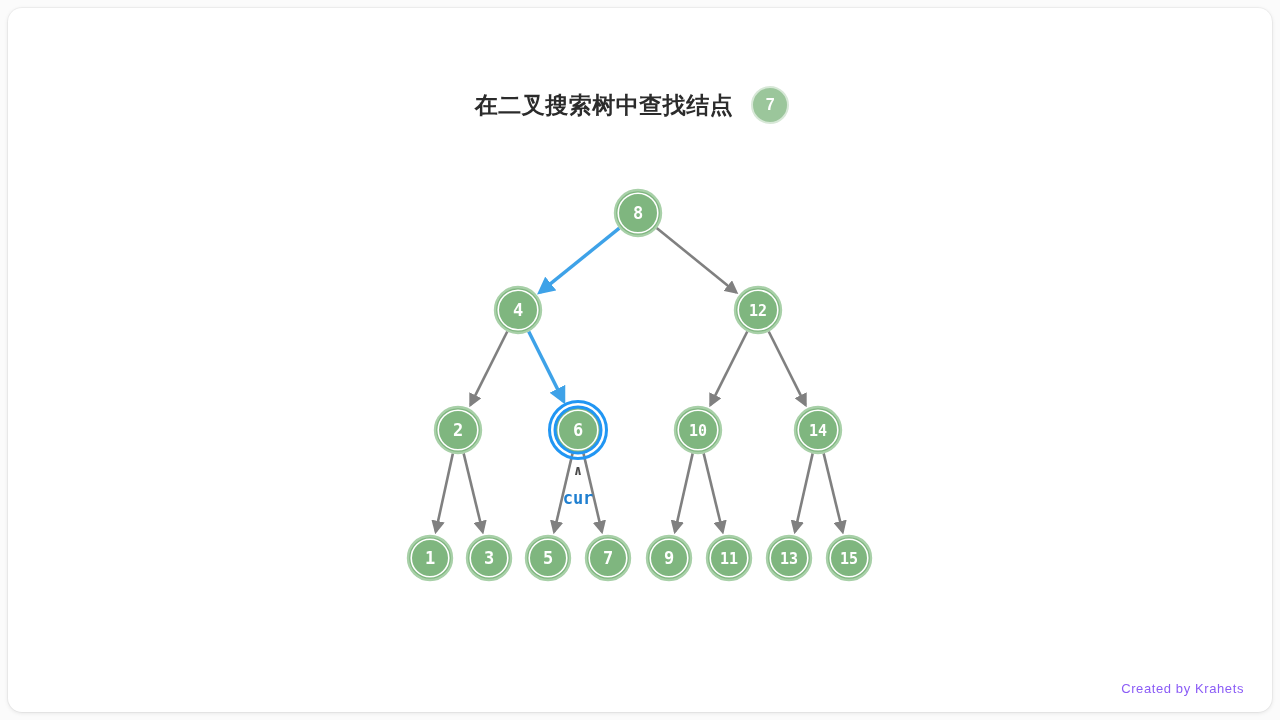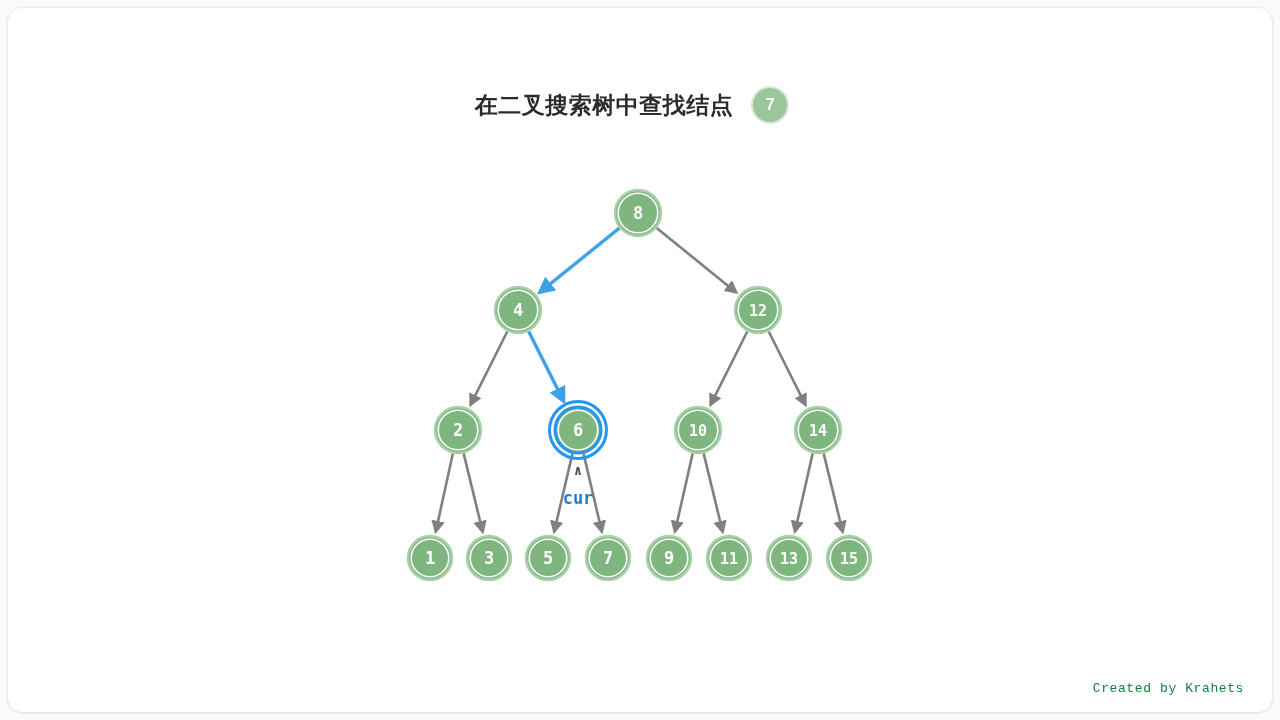--- a/index.html
+++ b/index.html
@@ -91,9 +91,9 @@
     position: absolute;
     right: 36px;
     bottom: 24px;
-    font-family: Liberation Mono, monospace;
+    font-family: Liberation Sans, sans-serif;
     font-size: 13px;
-    color: #15803d;
+    color: #8b5cf6;
     letter-spacing: 0.6px;
   }
 </style>

